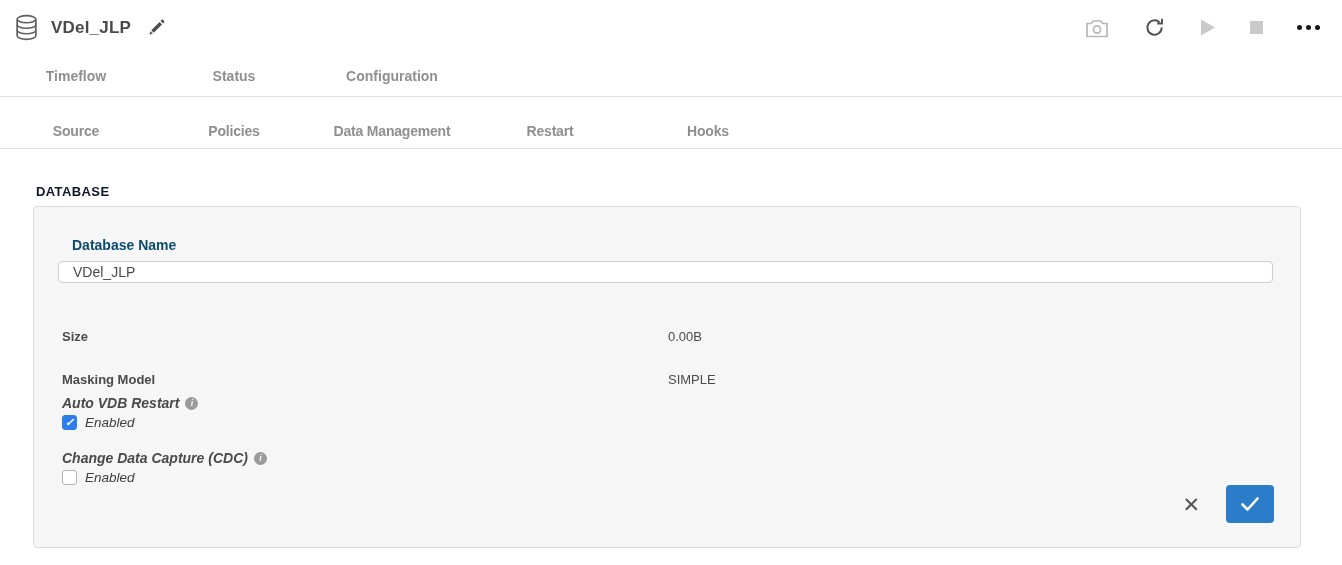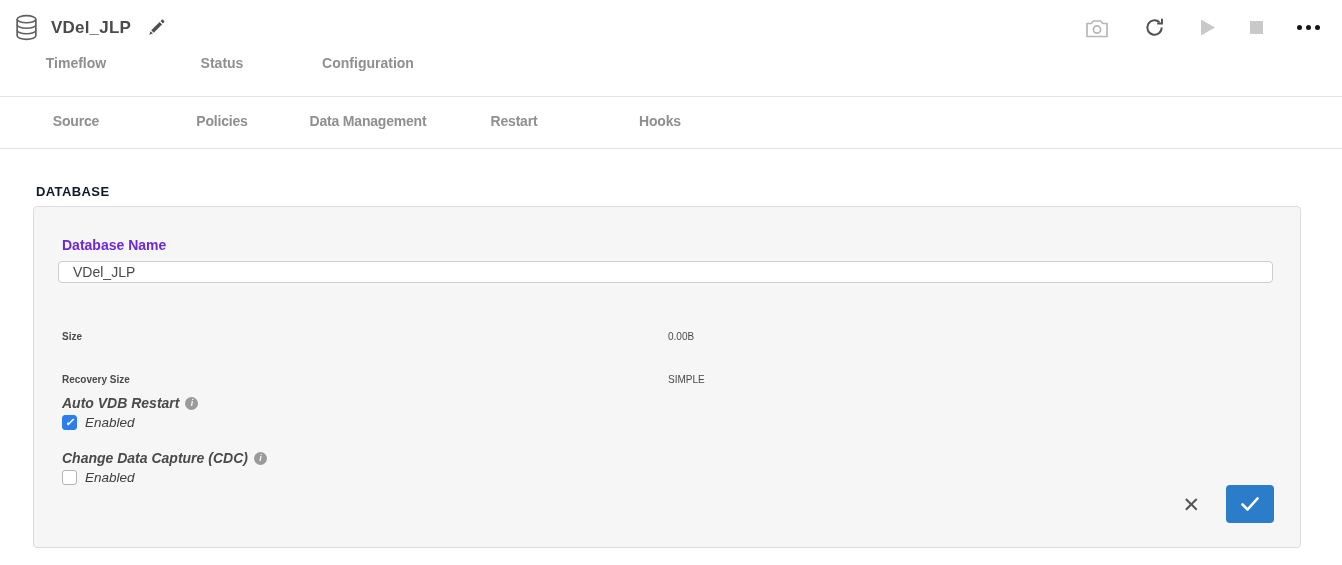--- a/index.html
+++ b/index.html
@@ -20,7 +20,7 @@
   .ellipsis i { width:5px; height:5px; border-radius:50%; background:#161616; display:block; }
 
   
-  .tabs { display:flex; border-bottom:1px solid #e3e3e3; }
+  .tabs { display:flex; align-items:center; border-bottom:1px solid #e3e3e3;gap:12px; }
   .tabs-primary { height:42px; }
   .tabs-secondary { height:52px; }
   .tab { width:146px; text-align:center; font-size:14px; font-weight:bold;

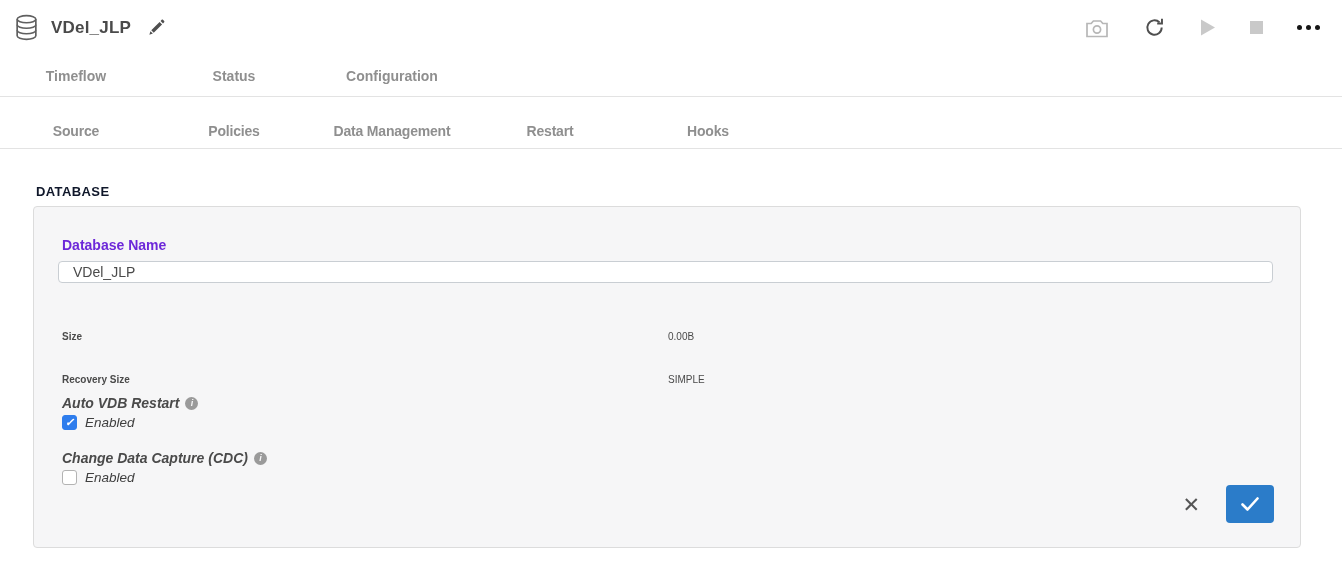--- a/index.html
+++ b/index.html
@@ -35,7 +35,7 @@
            border:1px solid #dcdcdc; border-radius:4px;
            padding:30px 24px 24px 24px; display:flex; flex-direction:column; }
 
-  .field-label { display:block; margin-left:4px; font-size:14px; font-weight:bold; color:#6d28d9; }
+  .field-label { display:block; margin-left:14px; font-size:14px; font-weight:bold; color:#0c4a6e; }
   .text-input { margin-top:8px; width:1215px; height:29px; border:1px solid #c9ced3;
                 border-radius:4px; background:#fff; padding:0 14px; font-size:14px;
                 color:#4a4a4a; font-family:"Liberation Sans", sans-serif; outline:none; }

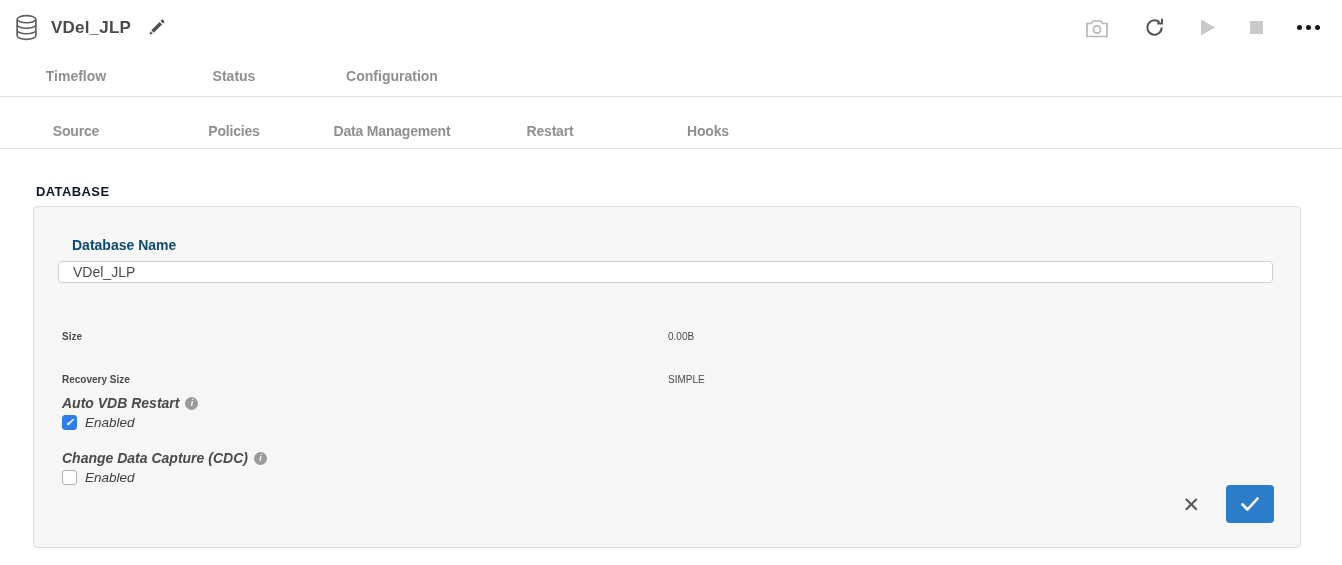--- a/index.html
+++ b/index.html
@@ -41,7 +41,7 @@
                 color:#4a4a4a; font-family:"Liberation Sans", sans-serif; outline:none; }
 
   .prop-list { margin-top:19px; padding-left:4px; }
-  .prop-row { display:flex; font-size:10px; line-height:16px; color:#4a4a4a;margin-top:27px; }
+  .prop-row { display:flex; font-size:13px; line-height:16px; color:#4a4a4a;margin-top:27px; }
   .prop-label { width:606px; font-weight:bold; }
   .prop-value { font-weight:normal; }
 

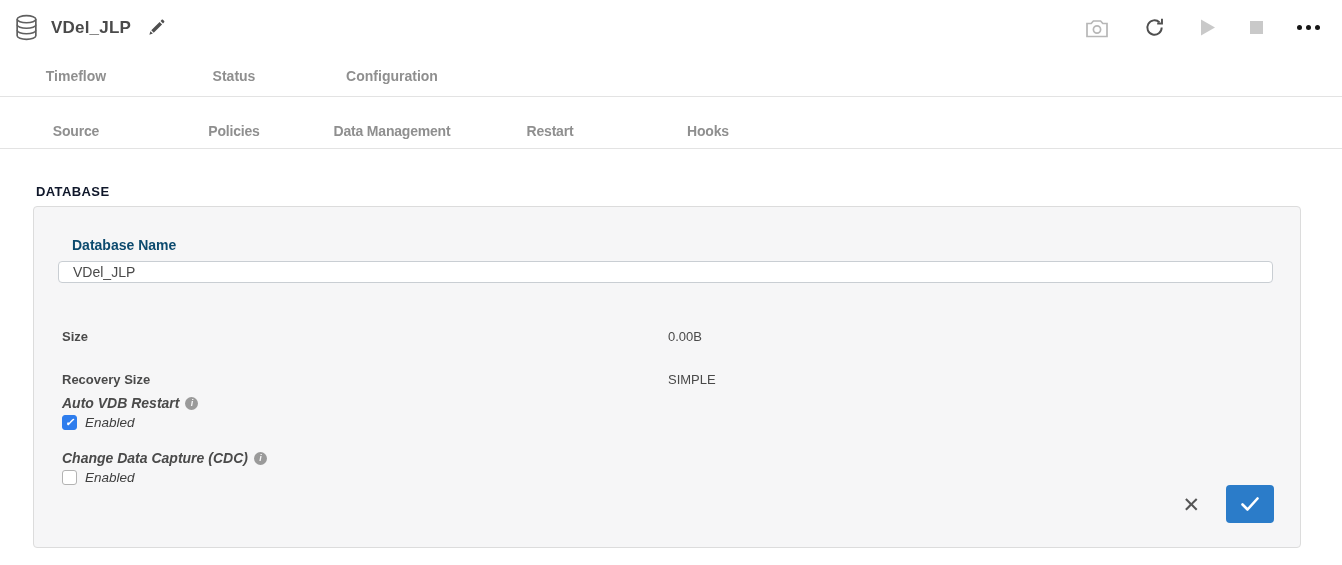--- a/index.html
+++ b/index.html
@@ -145,7 +145,7 @@
       <span class="prop-value">0.00B</span>
     </div>
     <div class="prop-row">
-      <span class="prop-label">Recovery Size</span>
+      <span class="prop-label">Masking Model</span>
       <span class="prop-value">SIMPLE</span>
     </div>
   </div>

